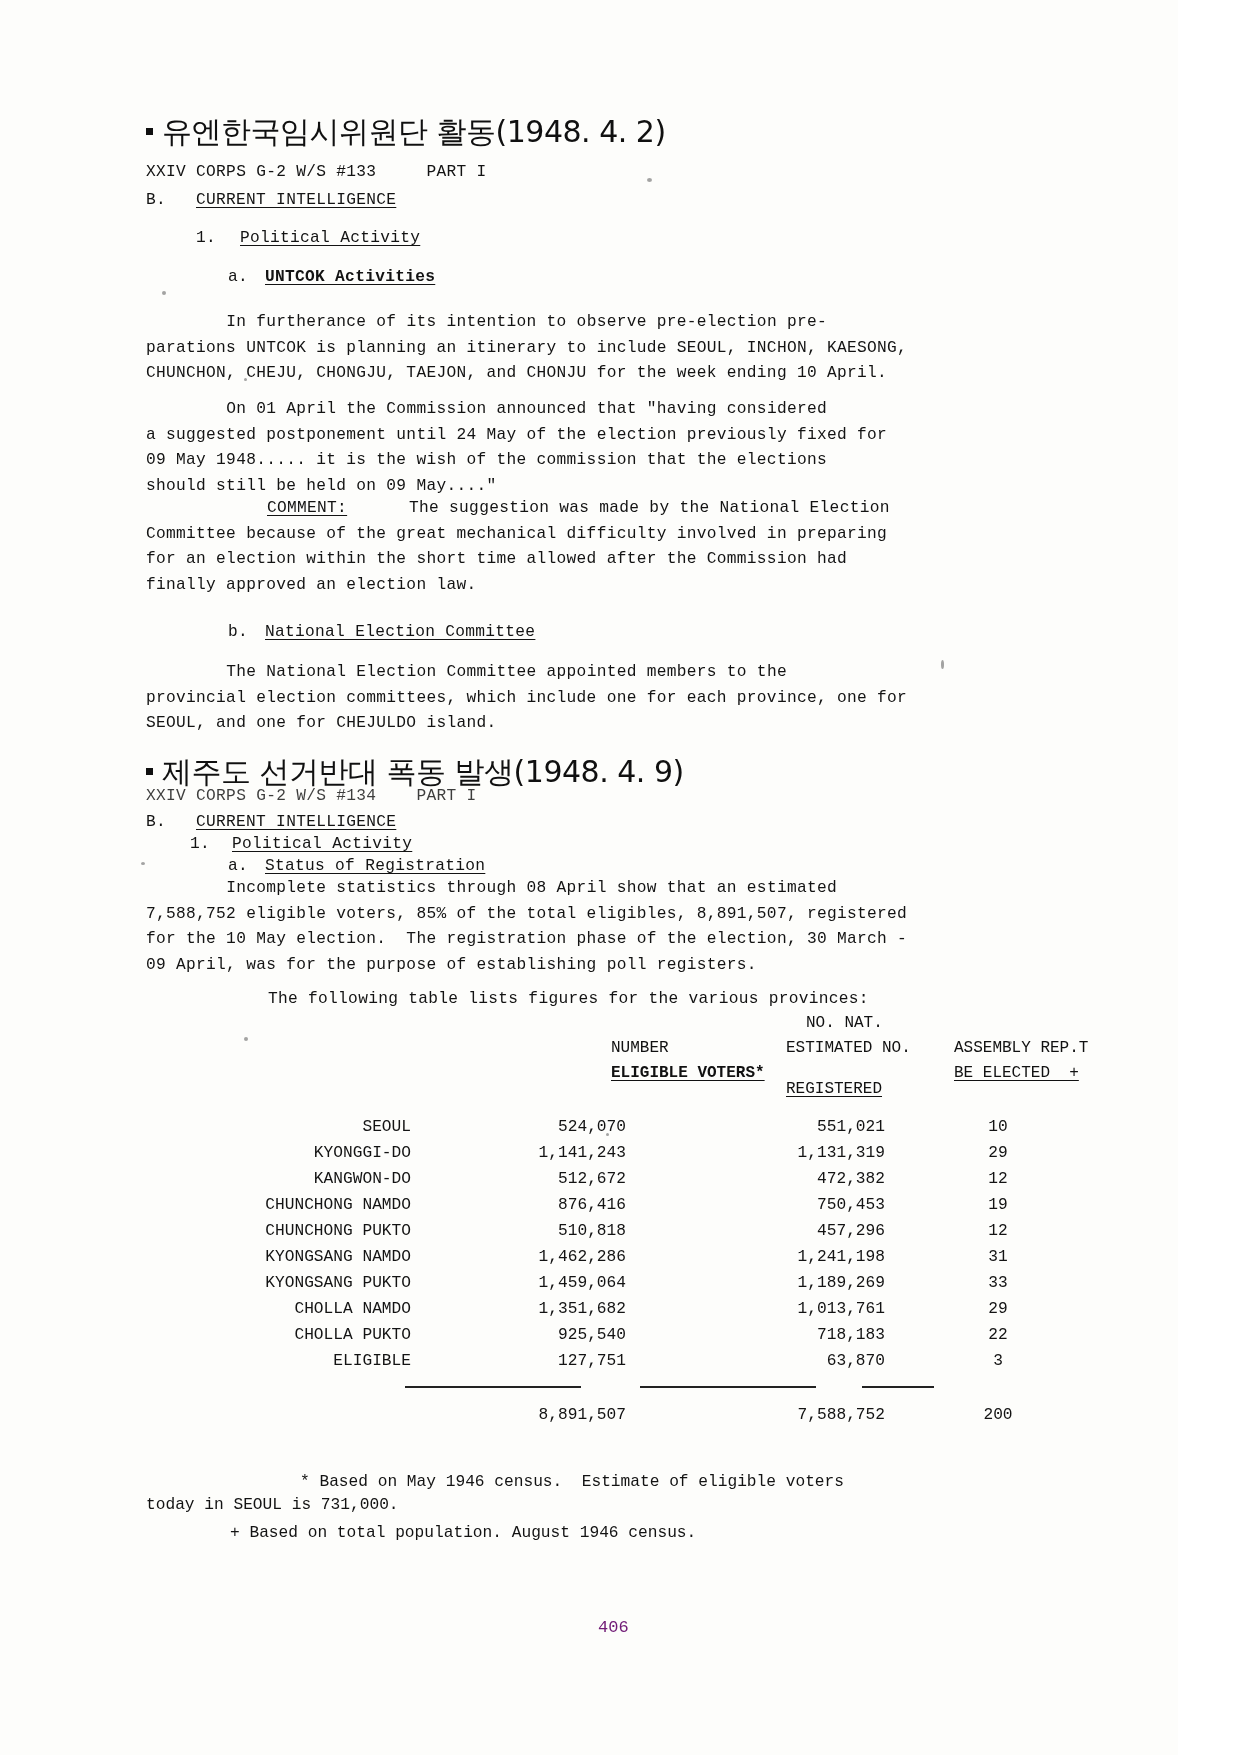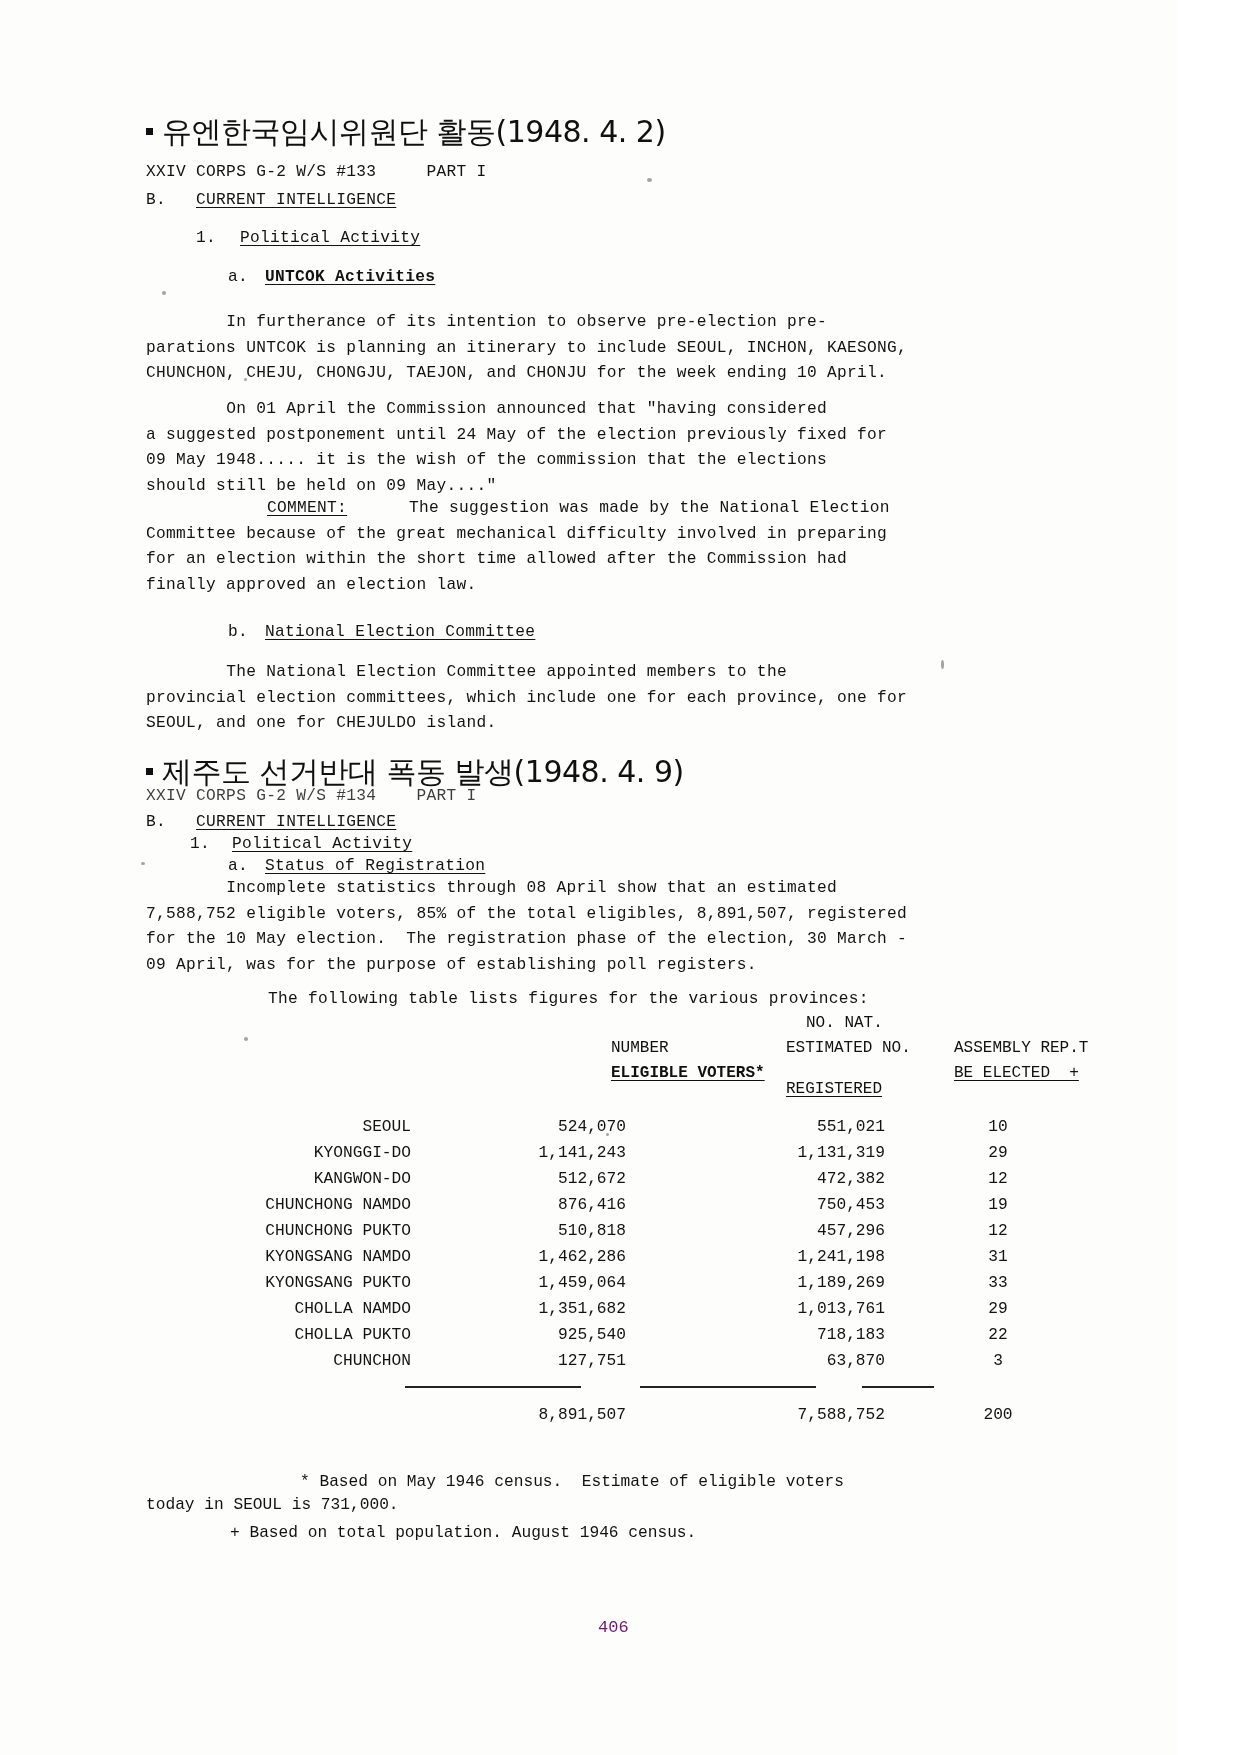--- a/index.html
+++ b/index.html
@@ -238,7 +238,7 @@
         <td class="c-seats">22</td>
       </tr>
       <tr>
-        <td class="c-prov">CHUNCHON</td>
+        <td class="c-prov">ELIGIBLE</td>
         <td class="c-elig">127,751</td>
         <td class="c-reg">63,870</td>
         <td class="c-seats">3</td>

